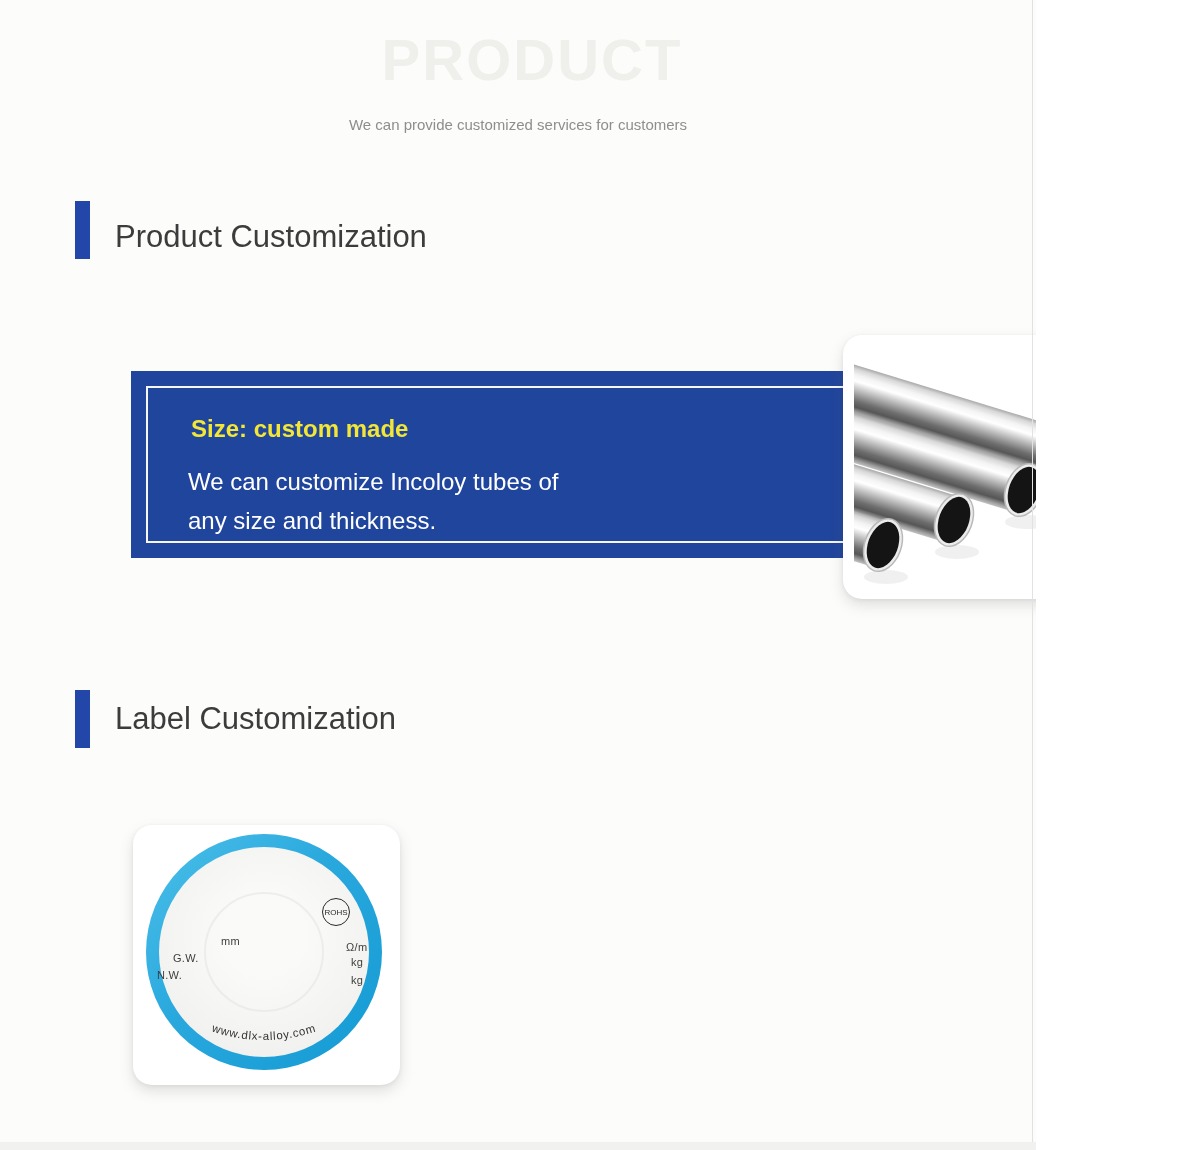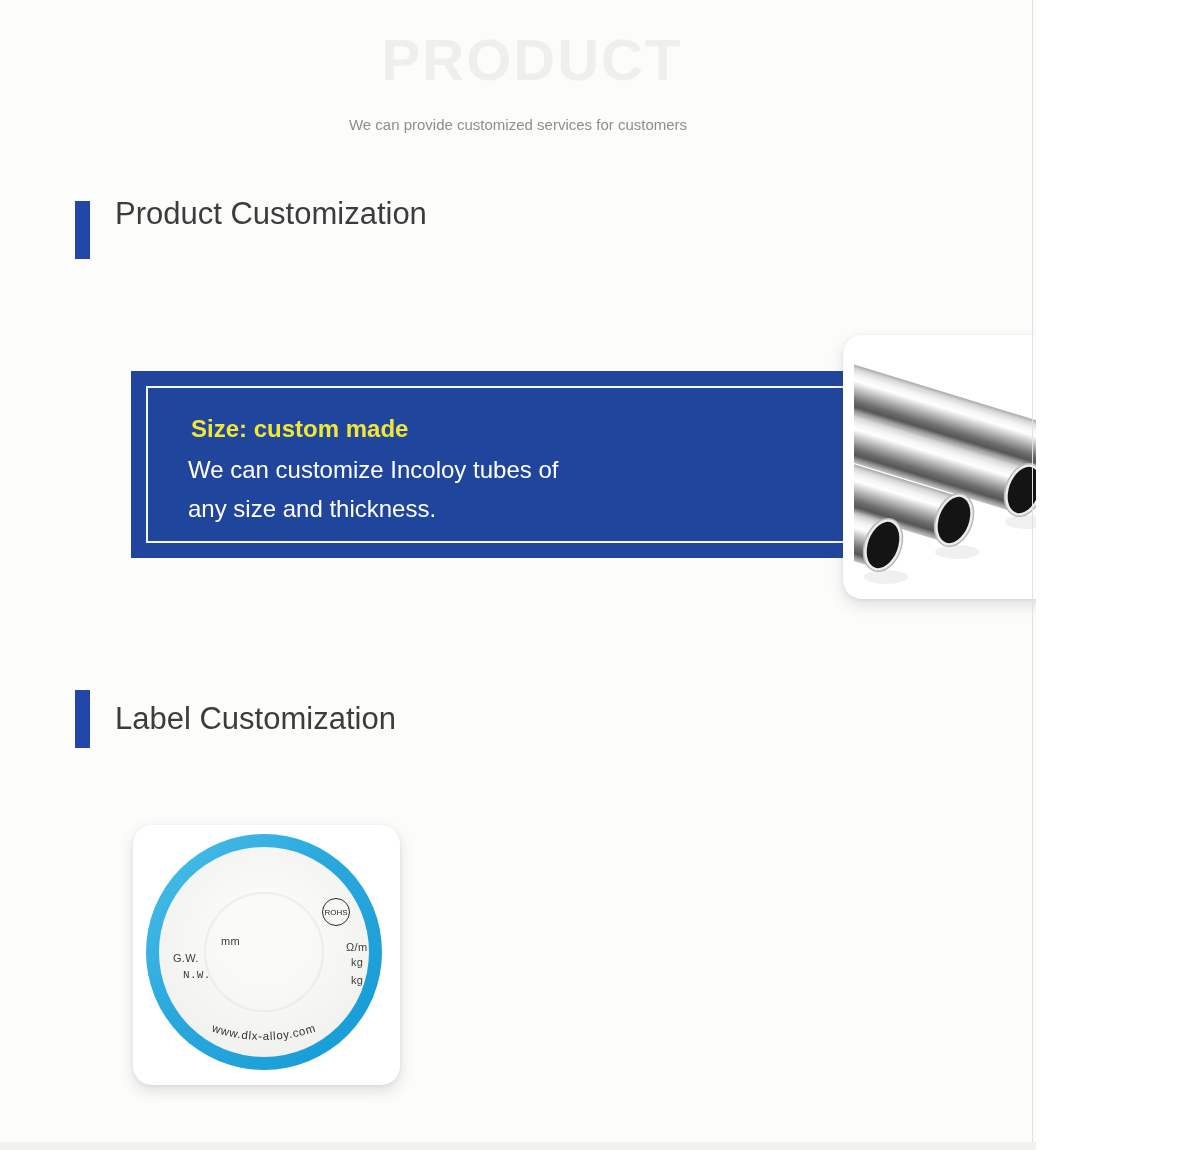--- a/index.html
+++ b/index.html
@@ -40,7 +40,7 @@
     position: absolute; left: 115px; font-size: 31px; line-height: 44px;
     color: #3c3c3c; font-weight: 400;
   }
-  .heading-1 { top: 192px; }
+  .heading-1 { top: 215px; }
   .heading-2 { top: 697px; }
 
   

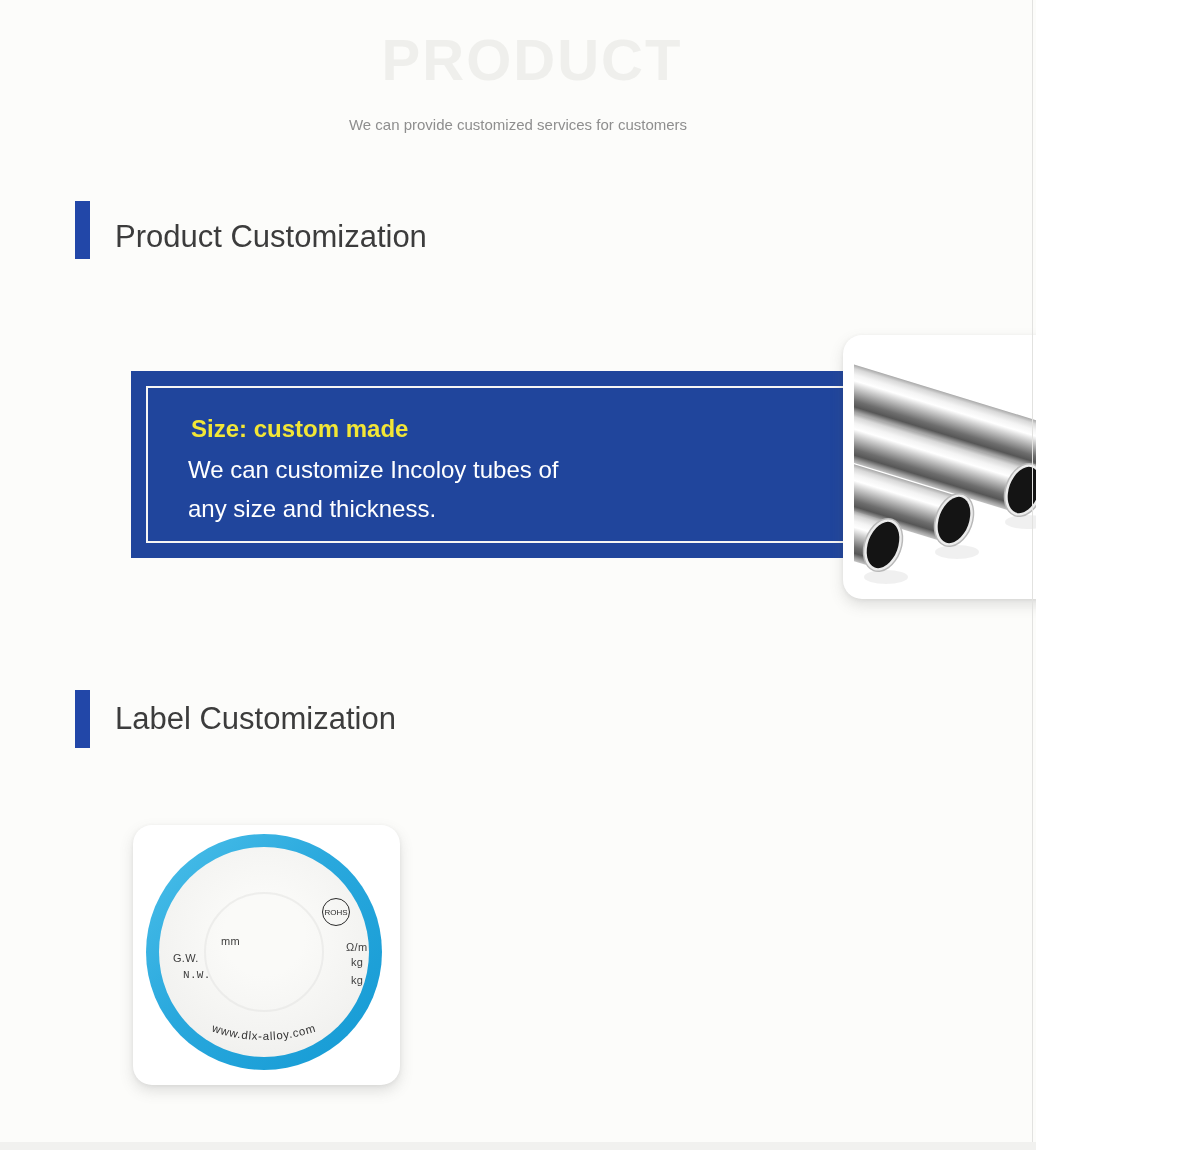--- a/index.html
+++ b/index.html
@@ -55,7 +55,7 @@
   .panel-2 .panel-text { left: 70px; top: 30px; }
   .panel-highlight {
     color: #f2e636; font-weight: 700; font-size: 24px;
-    line-height: 32px; margin-bottom: 6px; padding-left: 3px;
+    line-height: 32px; margin-bottom: 18px; padding-left: 3px;
   }
   .panel-line { line-height: 38.5px; }
 

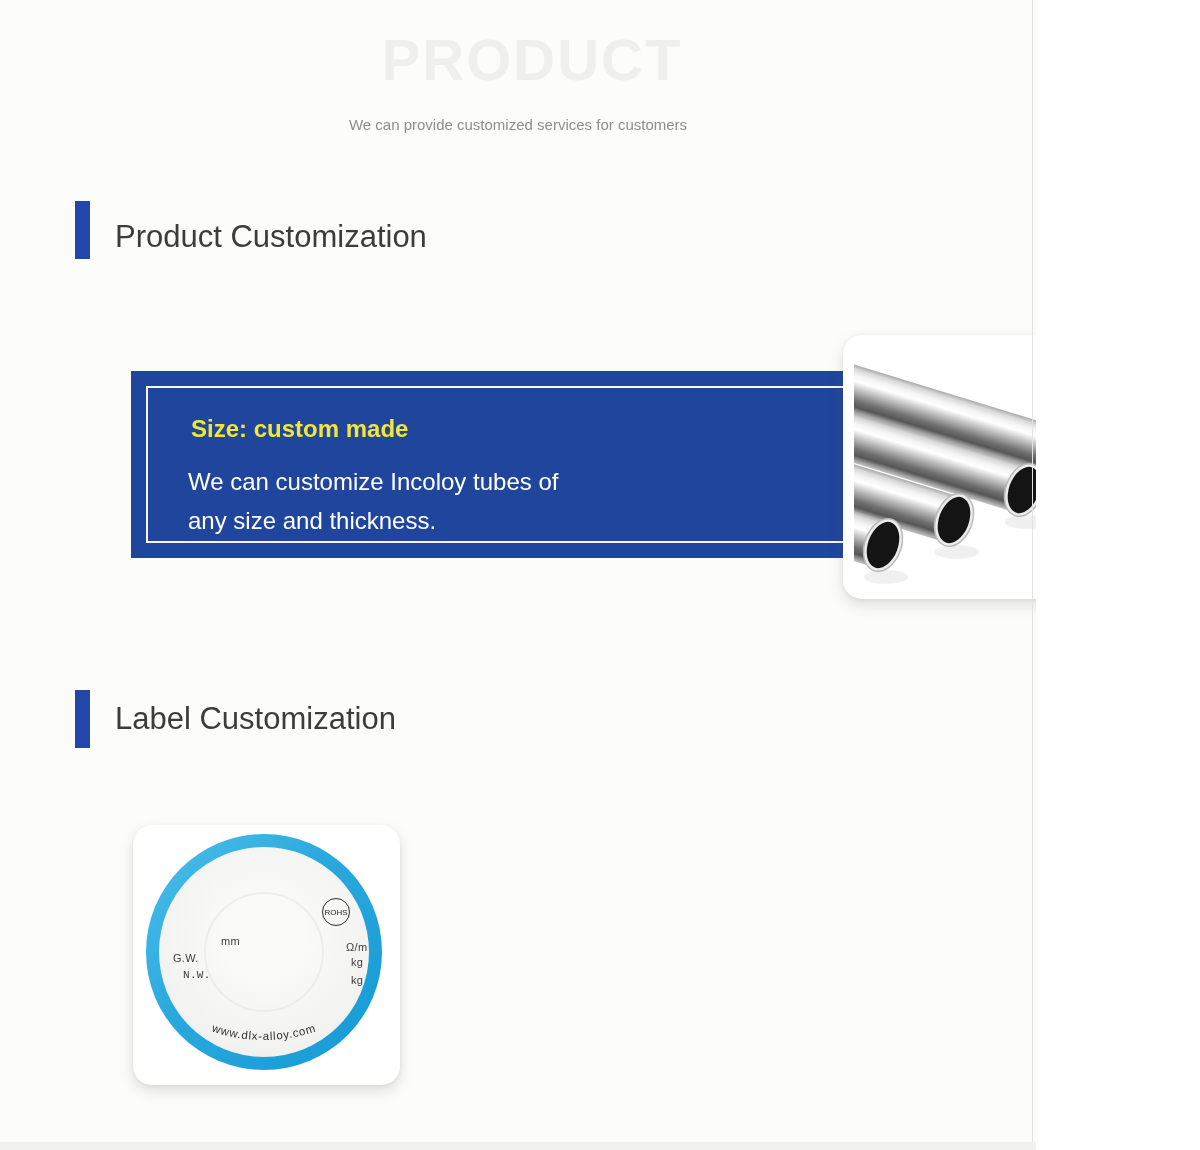--- a/index.html
+++ b/index.html
@@ -202,7 +202,7 @@
     <div class="rohs-badge">ROHS</div>
     <div class="sticker-text" style="left:88px; top:110px;">mm</div>
     <div class="sticker-text" style="left:40px; top:127px;">G.W.</div>
-    <div class="sticker-text" style="left:50px; top:144px;font-family:Liberation Mono, monospace;">N.W.</div>
+    <div class="sticker-text" style="left:24px; top:144px;">N.W.</div>
     <div class="sticker-text" style="left:213px; top:116px;">Ω/m</div>
     <div class="sticker-text" style="left:218px; top:131px;">kg</div>
     <div class="sticker-text" style="left:218px; top:149px;">kg</div>

